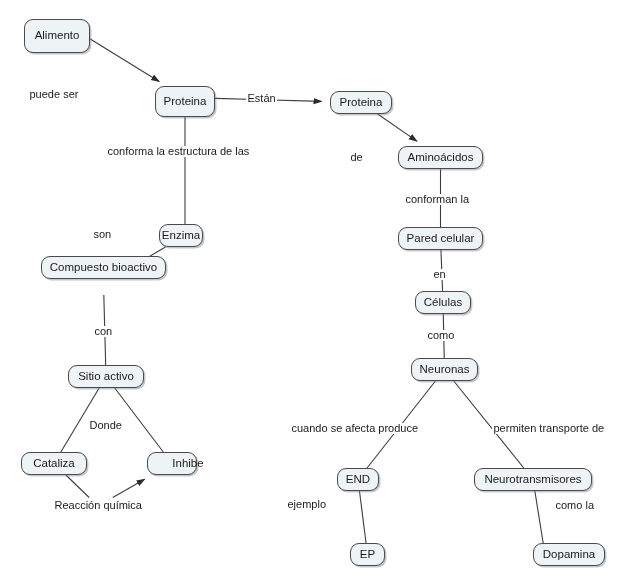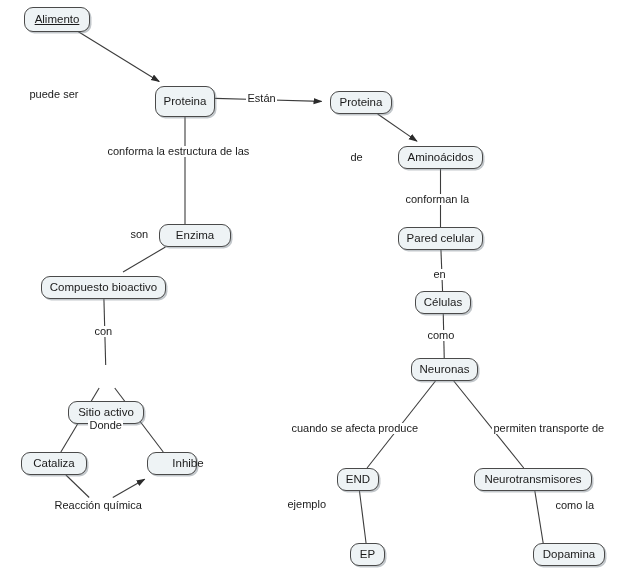--- a/index.html
+++ b/index.html
@@ -86,7 +86,7 @@
       </g>
   </svg>
   <div id="node-layer">
-      <div class="node" style="left: 24px; top: 7px; width: 66px; height: 25px; text-decoration: underline;">
+      <div class="node" style="left: 24px; top: 19px; width: 66px; height: 34px;">
         <span>Alimento</span>
       </div>
       <div class="node" style="left: 155px; top: 86px; width: 60px; height: 31px;">

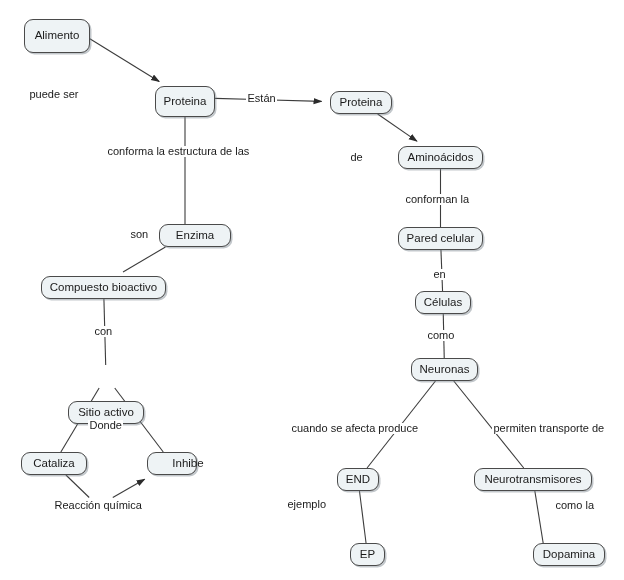--- a/index.html
+++ b/index.html
@@ -148,7 +148,7 @@
       <div class="edge-label" style="left: 492px; top: 423px;">permiten transporte de</div>
       <div class="edge-label" style="left: 554px; top: 500px;">como la</div>
       <div class="edge-label" style="left: 106px; top: 146px;">conforma la estructura de las</div>
-      <div class="edge-label" style="left: 92px; top: 229px; margin-left: 37px;">son</div>
+      <div class="edge-label" style="left: 92px; top: 229px;">son</div>
       <div class="edge-label" style="left: 93px; top: 326px;">con</div>
       <div class="edge-label" style="left: 88px; top: 420px;">Donde</div>
     </div>

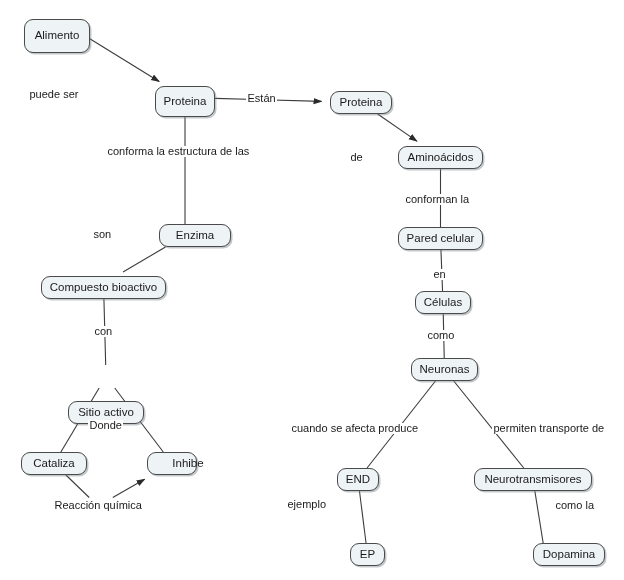--- a/index.html
+++ b/index.html
@@ -119,7 +119,7 @@
       <div class="node" style="left: 509px; top: 543px; width: 72px; height: 23px; margin-left: 24px;">
         <span>Dopamina</span>
       </div>
-      <div class="node" style="left: 159px; top: 224px; width: 72px; height: 23px;">
+      <div class="node" style="left: 159px; top: 224px; width: 44px; height: 23px;">
         <span>Enzima</span>
       </div>
       <div class="node" style="left: 41px; top: 276px; width: 125px; height: 23px;">

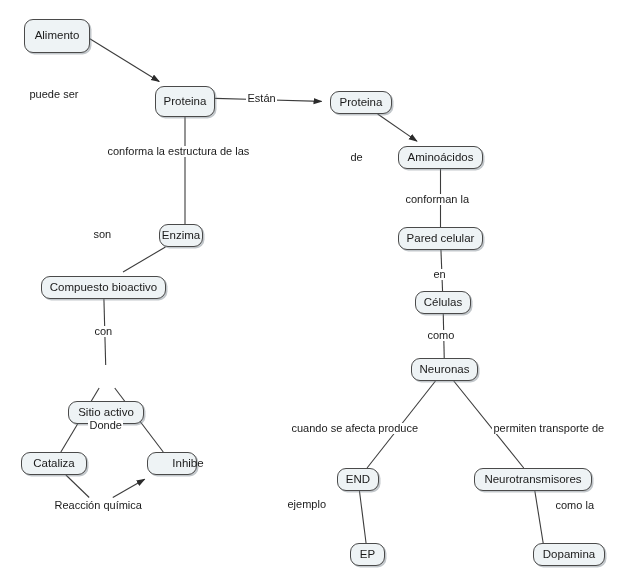--- a/index.html
+++ b/index.html
@@ -122,7 +122,7 @@
       <div class="node" style="left: 159px; top: 224px; width: 44px; height: 23px;">
         <span>Enzima</span>
       </div>
-      <div class="node" style="left: 41px; top: 276px; width: 125px; height: 23px;">
+      <div class="node" style="left: 41px; top: 256px; width: 125px; height: 23px;">
         <span>Compuesto bioactivo</span>
       </div>
       <div class="node" style="left: 68px; top: 365px; width: 76px; height: 23px; margin-top: 36px;">

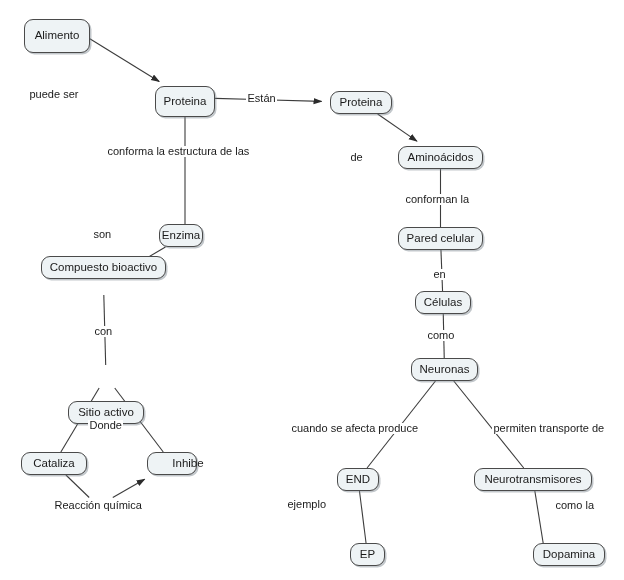--- a/index.html
+++ b/index.html
@@ -125,7 +125,7 @@
       <div class="node" style="left: 41px; top: 256px; width: 125px; height: 23px;">
         <span>Compuesto bioactivo</span>
       </div>
-      <div class="node" style="left: 68px; top: 365px; width: 76px; height: 23px; margin-top: 36px;">
+      <div class="node" style="left: 68px; top: 365px; width: 76px; height: 23px;">
         <span>Sitio activo</span>
       </div>
       <div class="node" style="left: 21px; top: 452px; width: 66px; height: 23px;">

